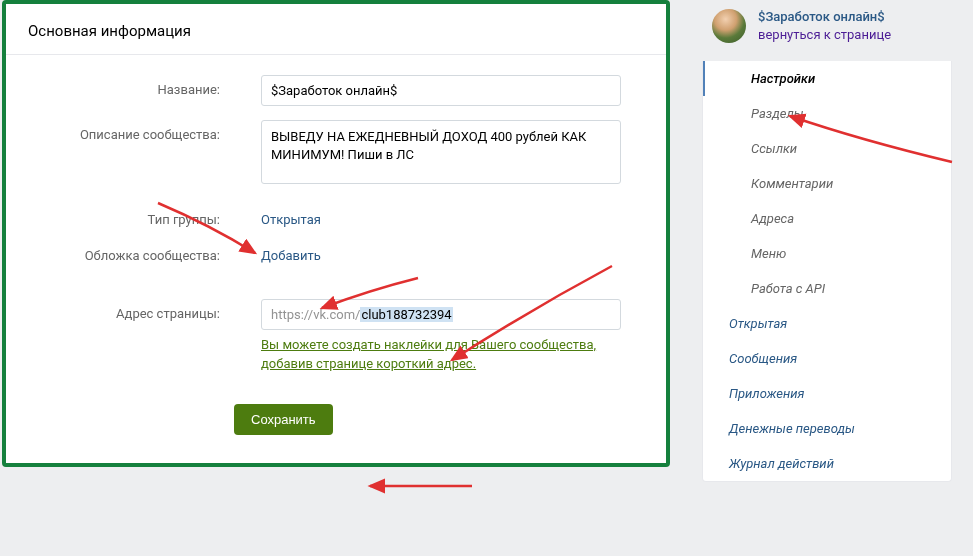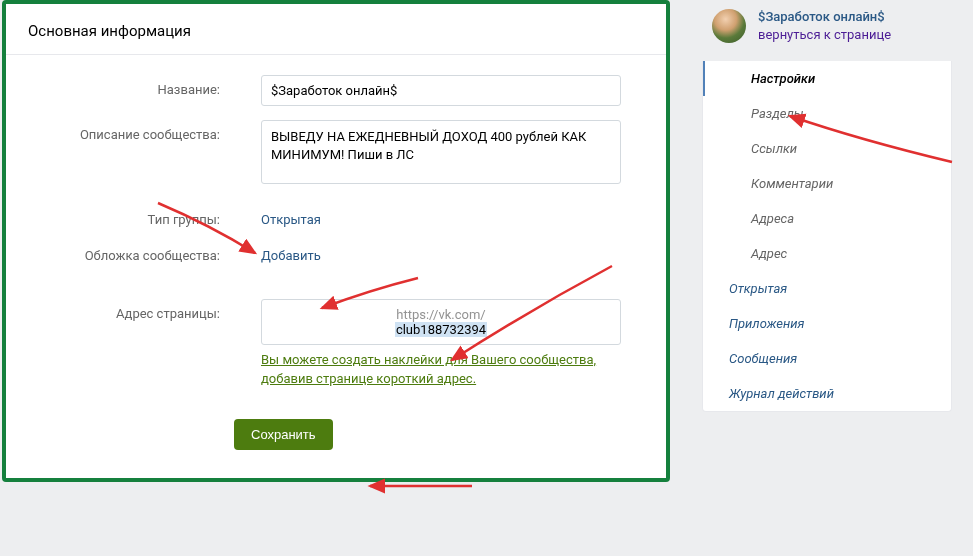--- a/index.html
+++ b/index.html
@@ -212,7 +212,7 @@
       <div class="nav-item sub">Ссылки</div>
       <div class="nav-item sub">Комментарии</div>
       <div class="nav-item sub">Адреса</div>
-      <div class="nav-item sub">Адрес</div>
+      <div class="nav-item sub">Меню</div>
       <div class="nav-item">Открытая</div>
       <div class="nav-item">Приложения</div>
       <div class="nav-item">Сообщения</div>

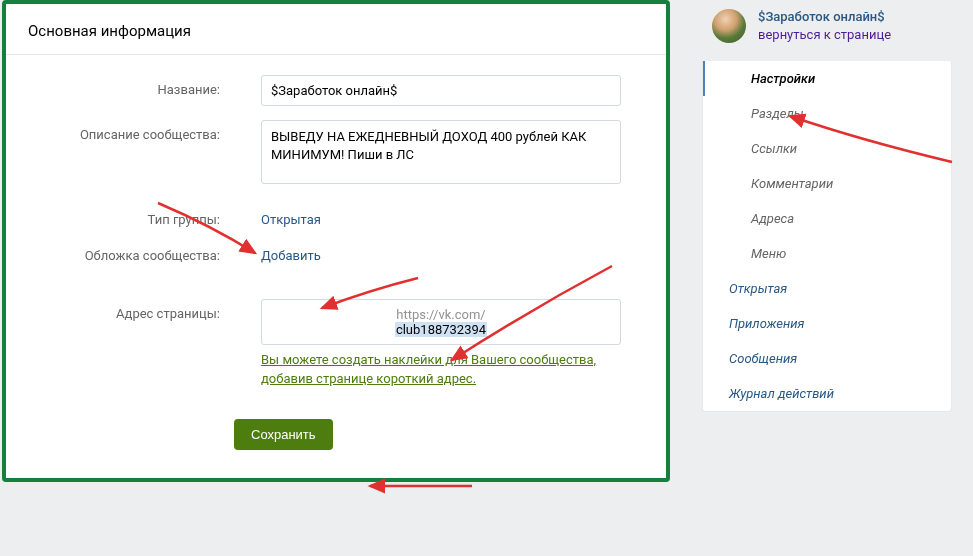--- a/index.html
+++ b/index.html
@@ -213,6 +213,7 @@
       <div class="nav-item sub">Комментарии</div>
       <div class="nav-item sub">Адреса</div>
       <div class="nav-item sub">Меню</div>
+      <div class="nav-item sub">Работа с API</div>
       <div class="nav-item">Открытая</div>
       <div class="nav-item">Приложения</div>
       <div class="nav-item">Сообщения</div>

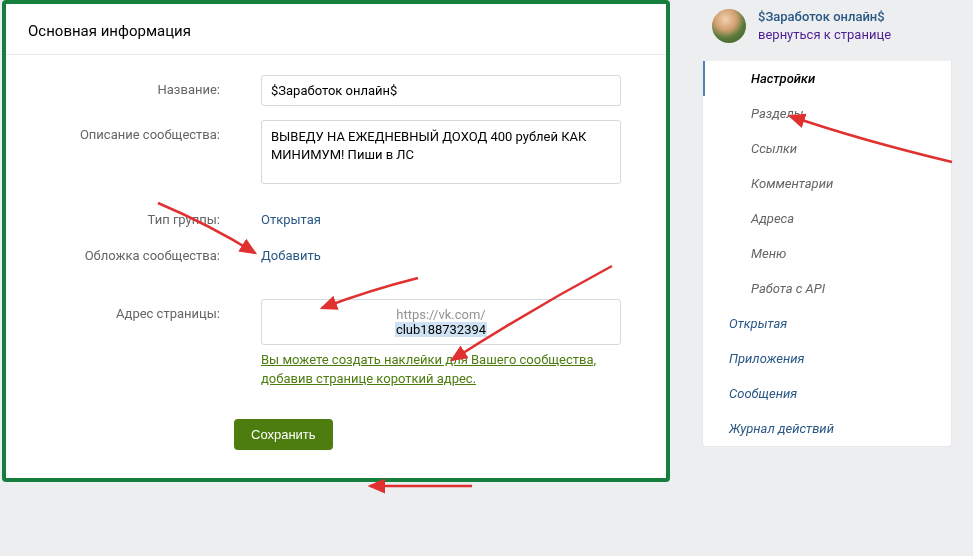--- a/index.html
+++ b/index.html
@@ -74,7 +74,6 @@
       display: flex;
       align-items: center;
       font-size: 13px;
-      flex-direction: column;
     }
     .url-prefix { color: #939393; white-space: nowrap; }
     .url-suffix {

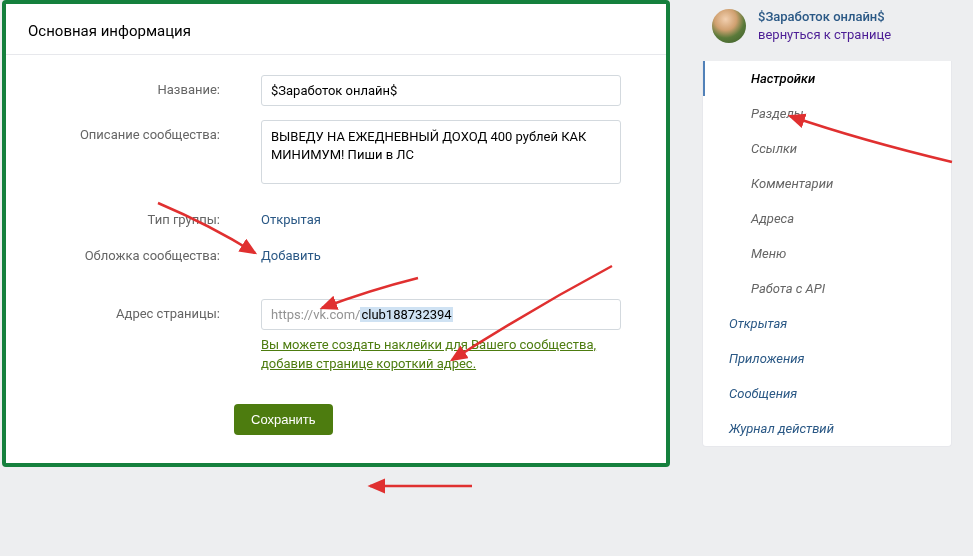--- a/index.html
+++ b/index.html
@@ -214,8 +214,8 @@
       <div class="nav-item sub">Меню</div>
       <div class="nav-item sub">Работа с API</div>
       <div class="nav-item">Открытая</div>
+      <div class="nav-item">Сообщения</div>
       <div class="nav-item">Приложения</div>
-      <div class="nav-item">Сообщения</div>
       <div class="nav-item">Журнал действий</div>
     </div>
 </div>

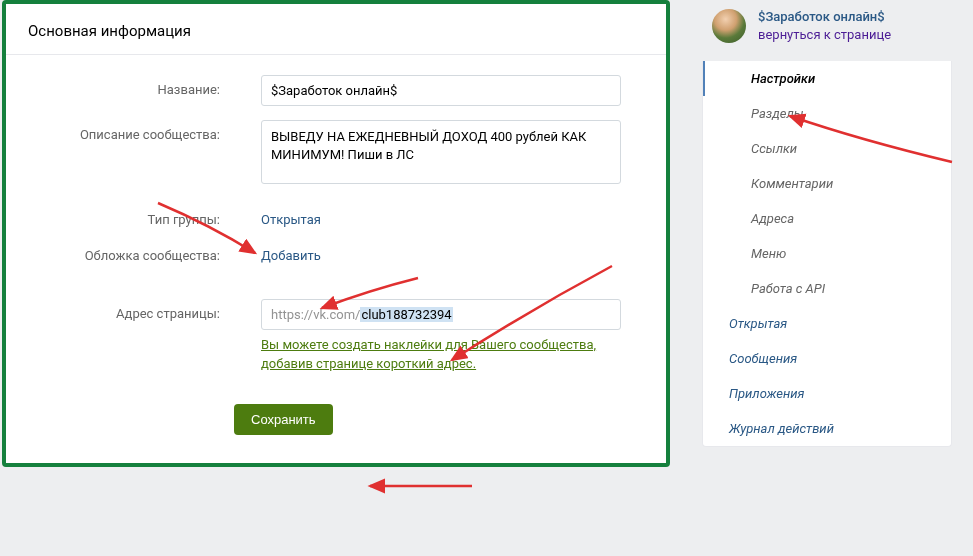--- a/index.html
+++ b/index.html
@@ -216,6 +216,7 @@
       <div class="nav-item">Открытая</div>
       <div class="nav-item">Сообщения</div>
       <div class="nav-item">Приложения</div>
+      <div class="nav-item">Денежные переводы</div>
       <div class="nav-item">Журнал действий</div>
     </div>
 </div>

